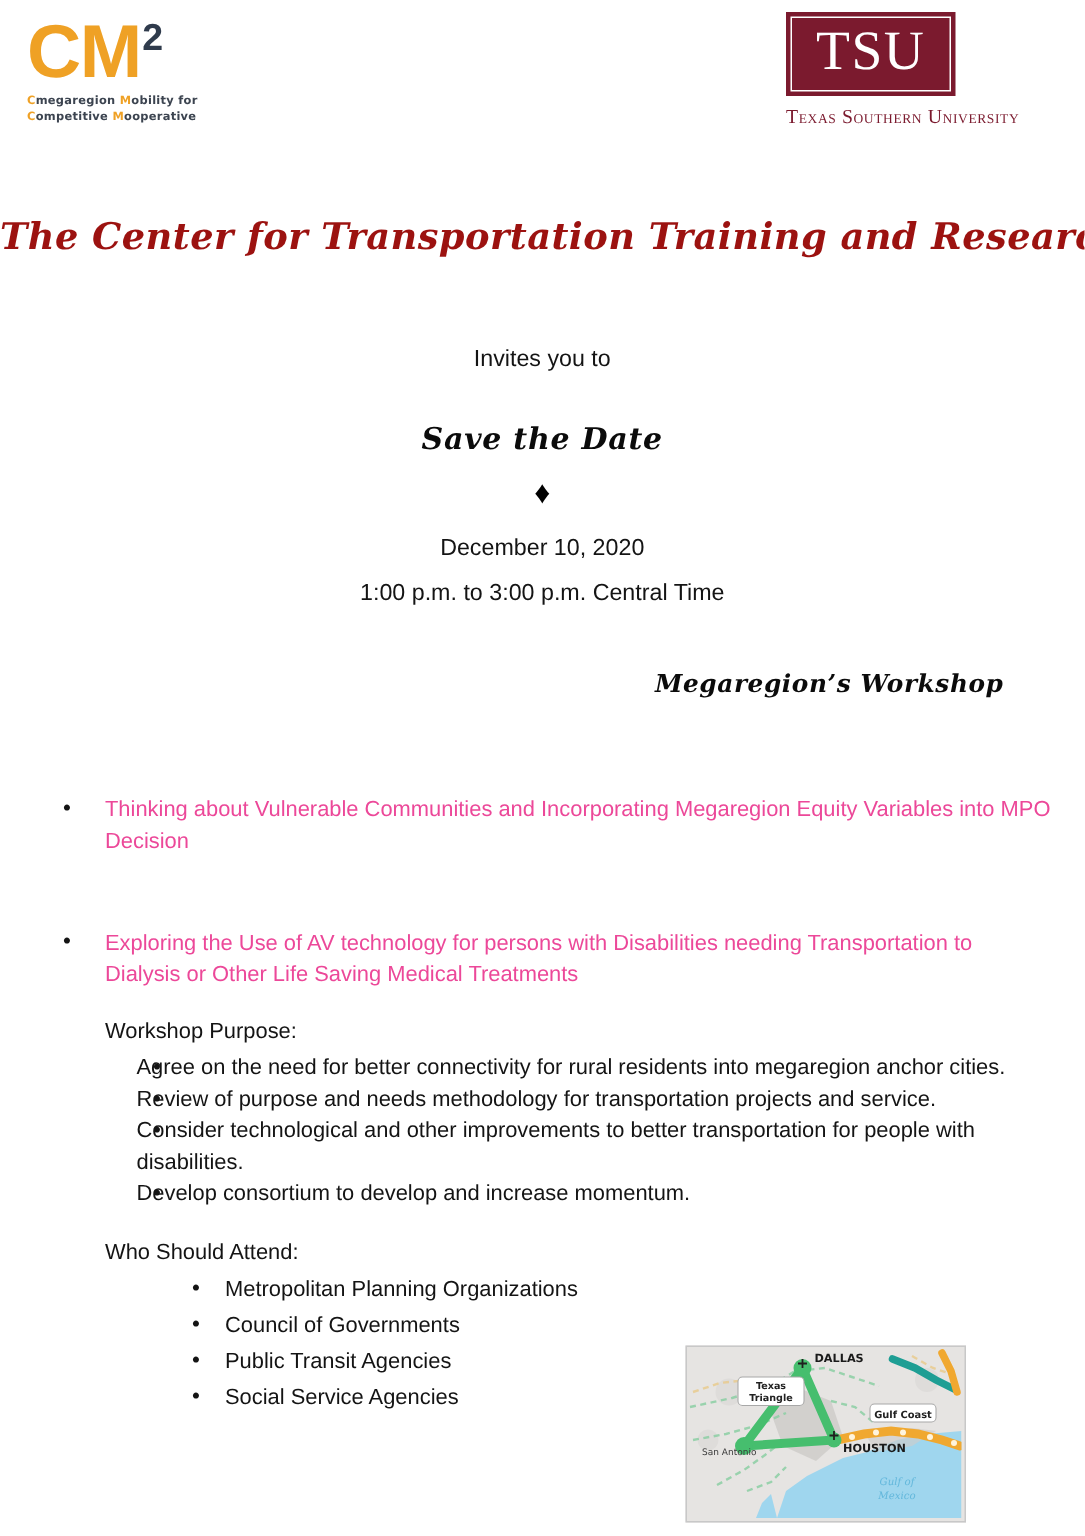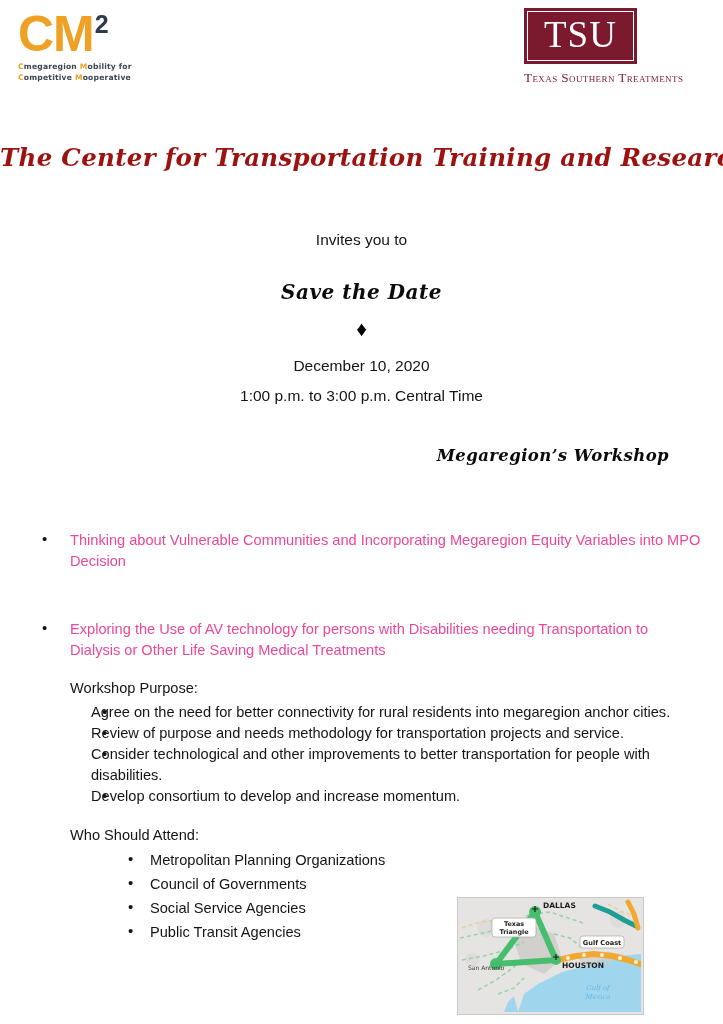--- a/index.html
+++ b/index.html
@@ -275,7 +275,7 @@
         <span class="tsu-letters">TSU</span>
       </div>
     </div>
-    <div class="tsu-name">Texas Southern Treatments</div>
+    <div class="tsu-name">Texas Southern University</div>
   </div>
 
 </div>

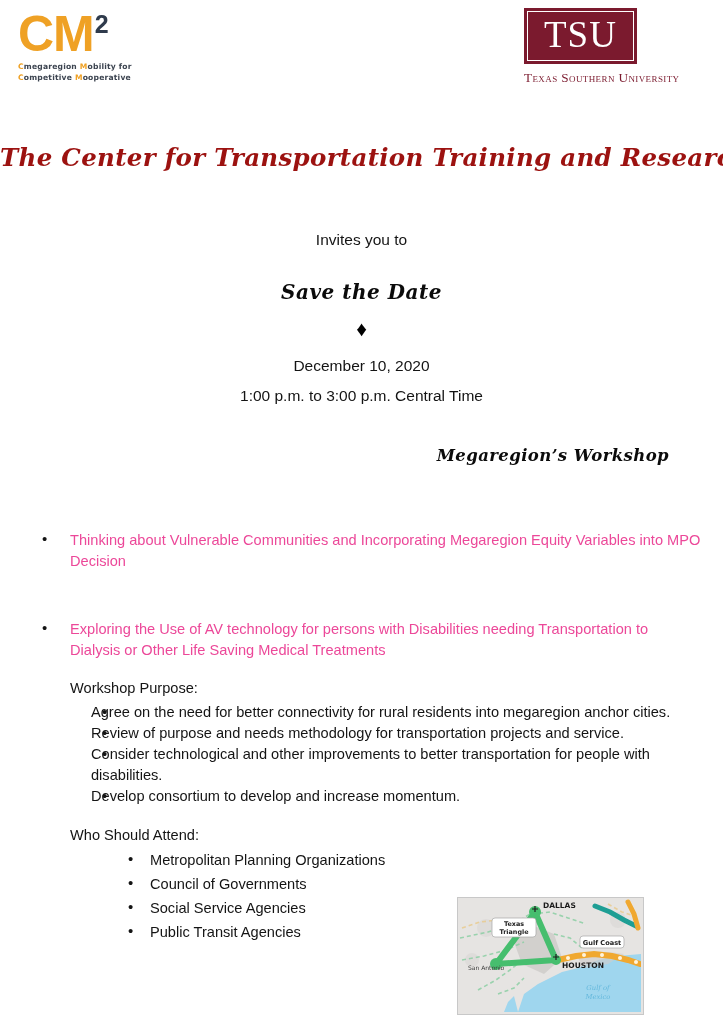--- a/index.html
+++ b/index.html
@@ -311,8 +311,8 @@
   <ul class="lvl2 attend">
     <li>Metropolitan Planning Organizations</li>
     <li>Council of Governments</li>
+    <li>Public Transit Agencies</li>
     <li>Social Service Agencies</li>
-    <li>Public Transit Agencies</li>
   </ul>
 
 </div>

